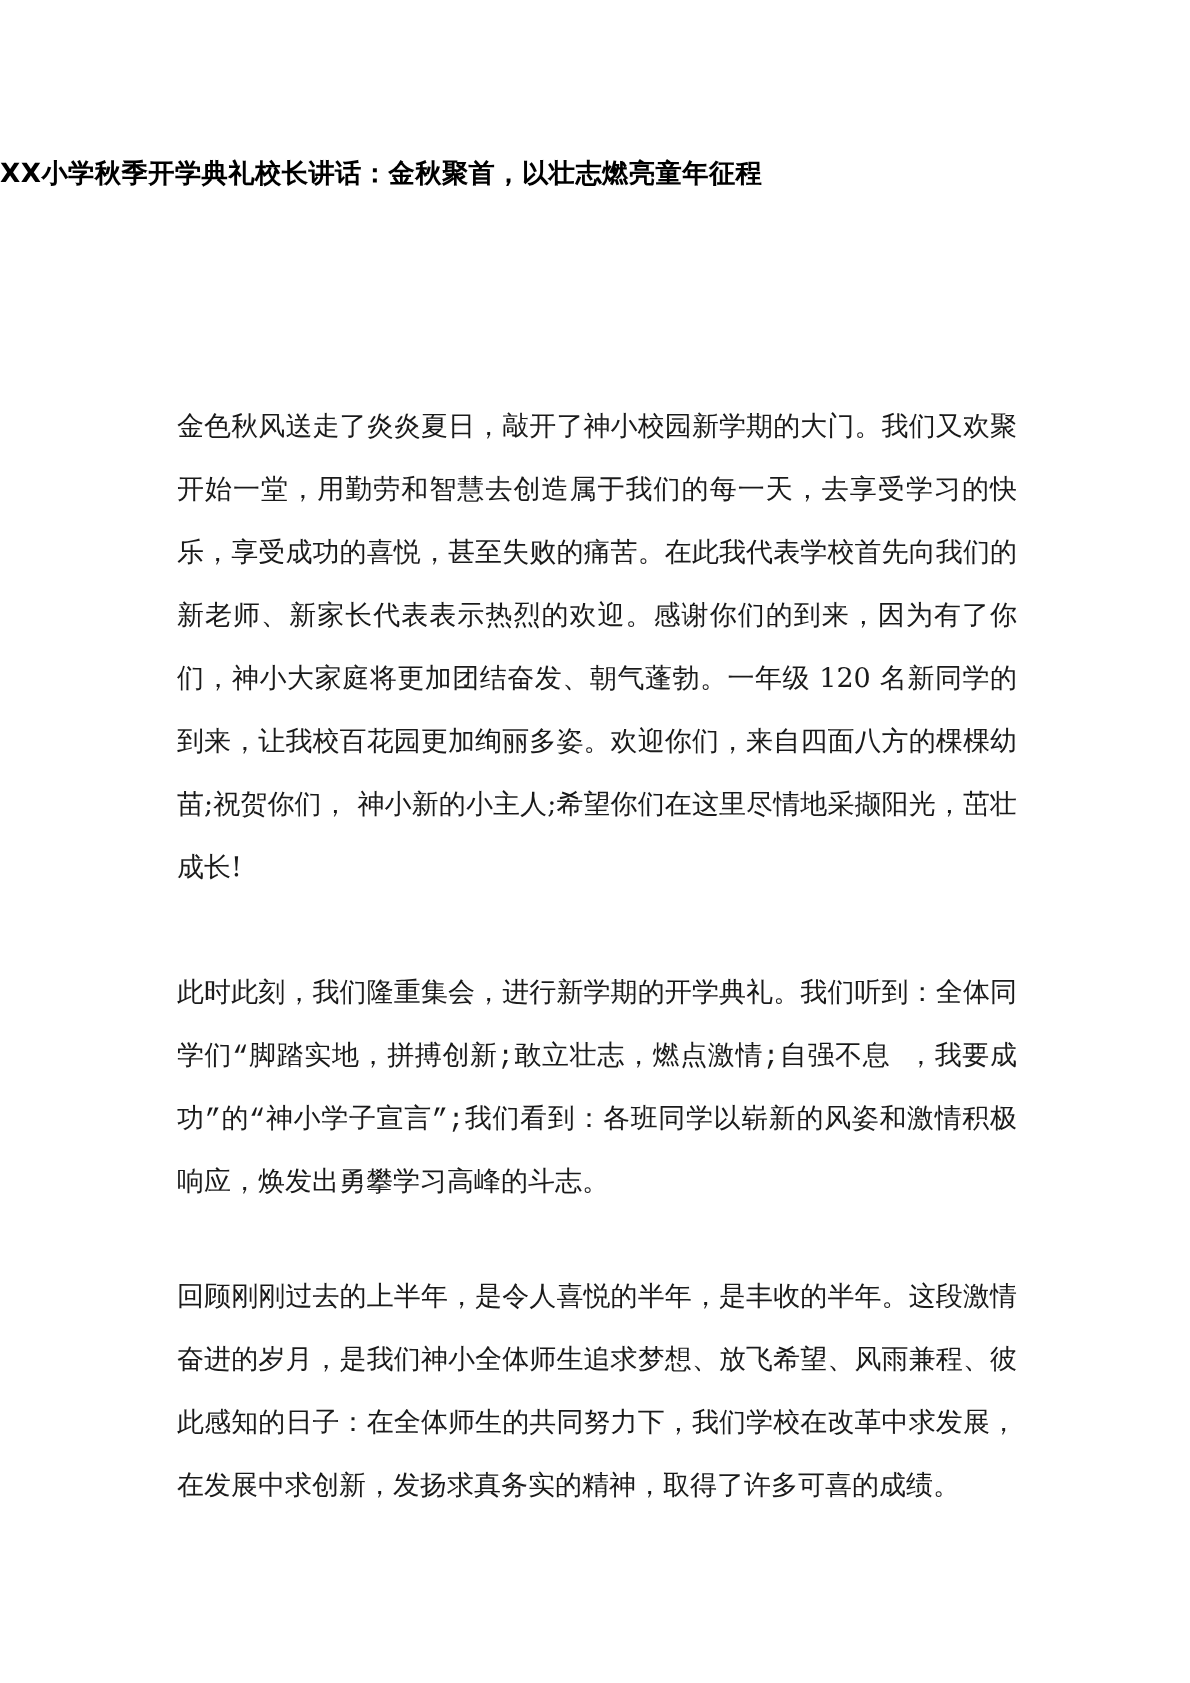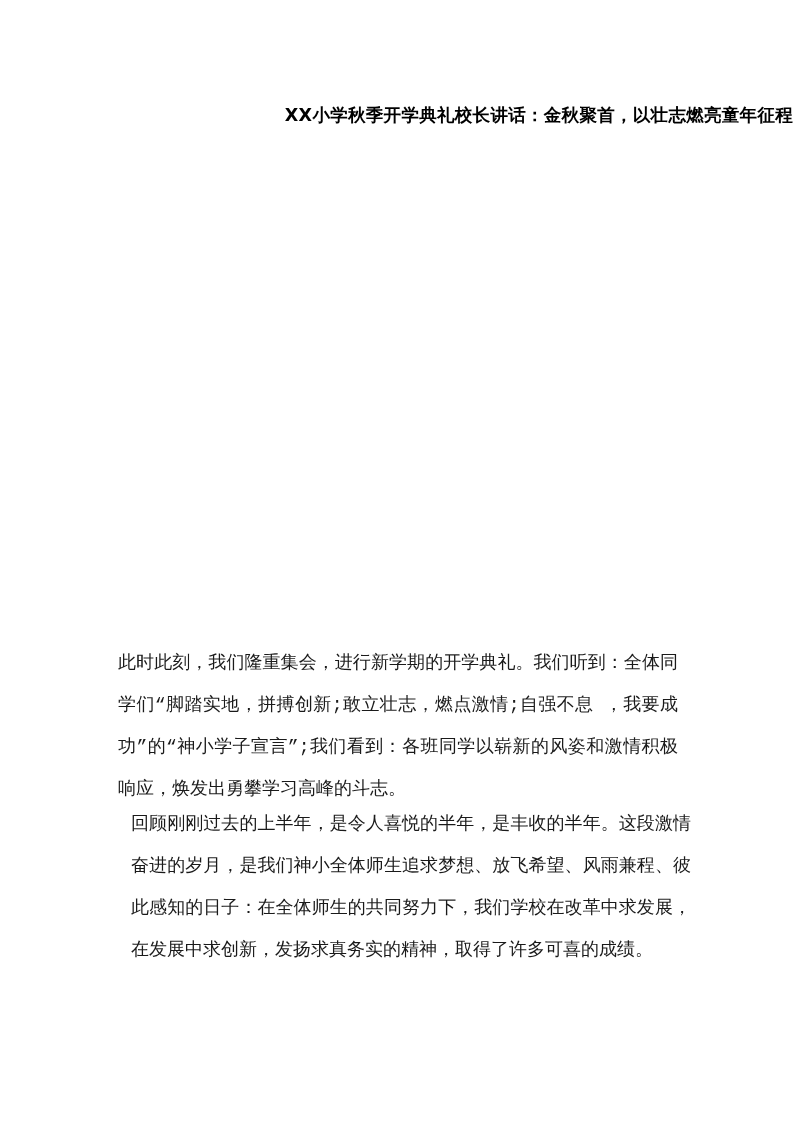--- a/index.html
+++ b/index.html
@@ -6,7 +6,7 @@
     body { width: 793px; height: 1122px; position: relative; overflow: hidden;
            font-family: "DejaVu Serif", "Liberation Serif", serif; color: #1a1a1a; }
     .page { position: absolute; left: 0; top: 0; width: 793px; height: 1122px; background: #fff; }
-    .title { position: absolute; top: 103px; left: 0; width: 793px; text-align: right;
+    .title { position: absolute; top: 103px; left: 0; width: 793px; text-align: left;
              font-family: "DejaVu Sans", "Liberation Sans", sans-serif; font-weight: bold;
              font-size: 17.5px; color: #000; letter-spacing: 0.3px; }
     .body-text { position: absolute; left: 118px; width: 560px; font-size: 18px;

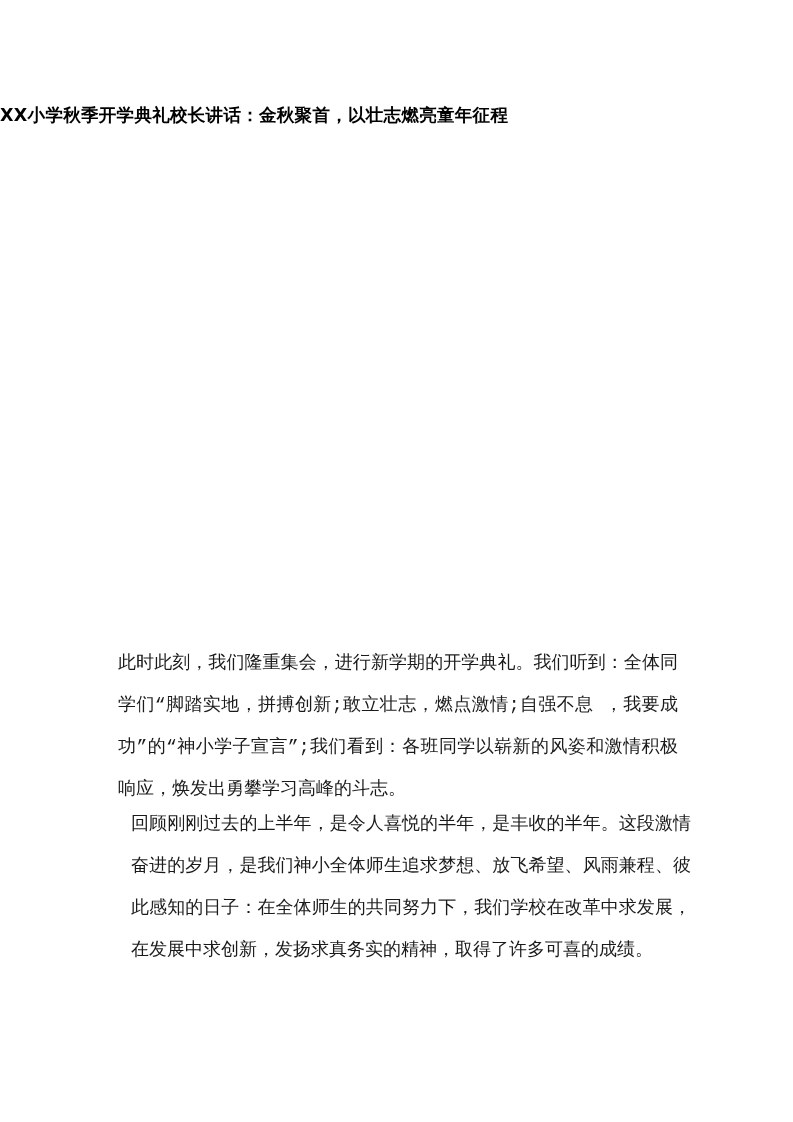--- a/index.html
+++ b/index.html
@@ -22,6 +22,7 @@
 
 <div class="page">
   <div class="title">XX小学秋季开学典礼校长讲话：金秋聚首，以壮志燃亮童年征程</div>
+  <p class="body-text p1">金色秋风送走了炎炎夏日，敲开了神小校园新学期的大门。我们又欢聚开始一堂，用勤劳和智慧去创造属于我们的每一天，去享受学习的快乐，享受成功的喜悦，甚至失败的痛苦。在此我代表学校首先向我们的新老师、新家长代表表示热烈的欢迎。感谢你们的到来，因为有了你们，神小大家庭将更加团结奋发、朝气蓬勃。一年级 120 名新同学的到来，让我校百花园更加绚丽多姿。欢迎你们，来自四面八方的棵棵幼苗;祝贺你们， 神小新的小主人;希望你们在这里尽情地采撷阳光，茁壮成长!</p>
   <p class="body-text p2">此时此刻，我们隆重集会，进行新学期的开学典礼。我们听到：全体同学们“脚踏实地，拼搏创新;敢立壮志，燃点激情;自强不息 ，我要成功”的“神小学子宣言”;我们看到：各班同学以崭新的风姿和激情积极响应，焕发出勇攀学习高峰的斗志。</p>
   <p class="body-text p3">回顾刚刚过去的上半年，是令人喜悦的半年，是丰收的半年。这段激情奋进的岁月，是我们神小全体师生追求梦想、放飞希望、风雨兼程、彼此感知的日子：在全体师生的共同努力下，我们学校在改革中求发展，在发展中求创新，发扬求真务实的精神，取得了许多可喜的成绩。</p>
 </div>

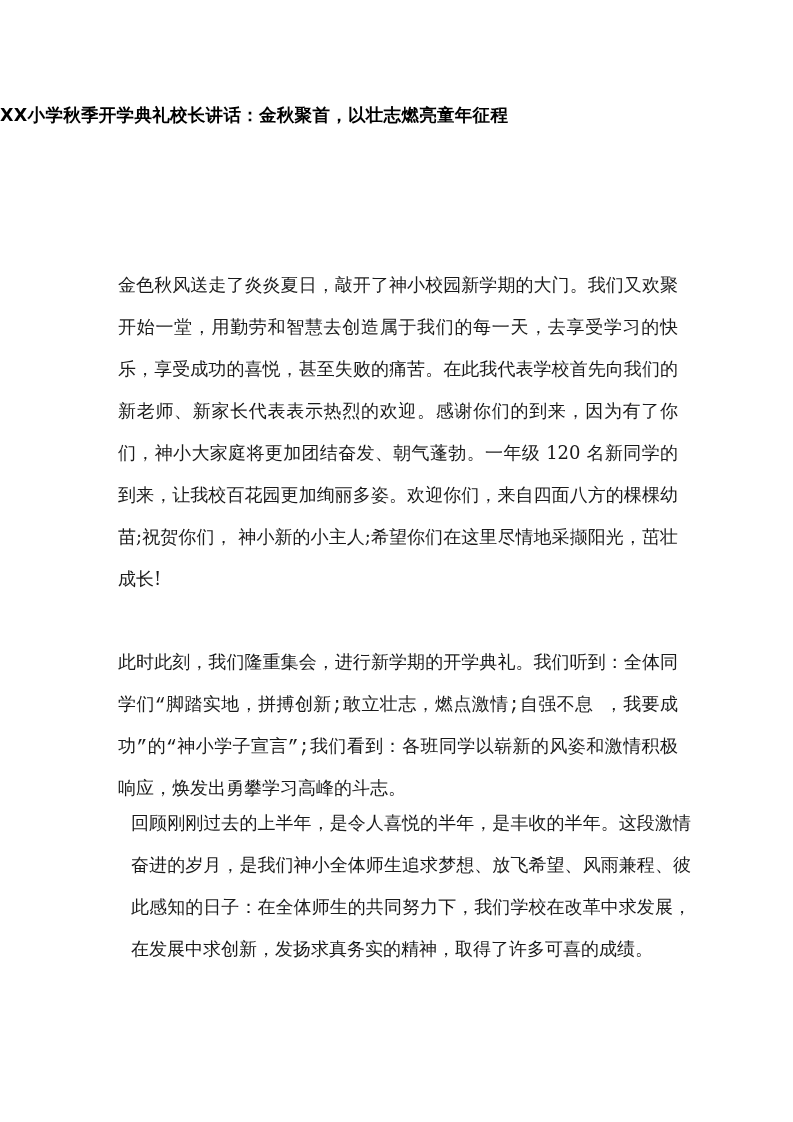--- a/index.html
+++ b/index.html
@@ -14,7 +14,7 @@
     .greeting { top: 180px; }
     .p1 { top: 264px; }
     .p2 { top: 642px; font-family: Liberation Mono, monospace; }
-    .p3 { top: 802px; margin-left: 13px; }
+    .p3 { top: 844px; }
     p { margin: 0; }
   </style>
 </head>

